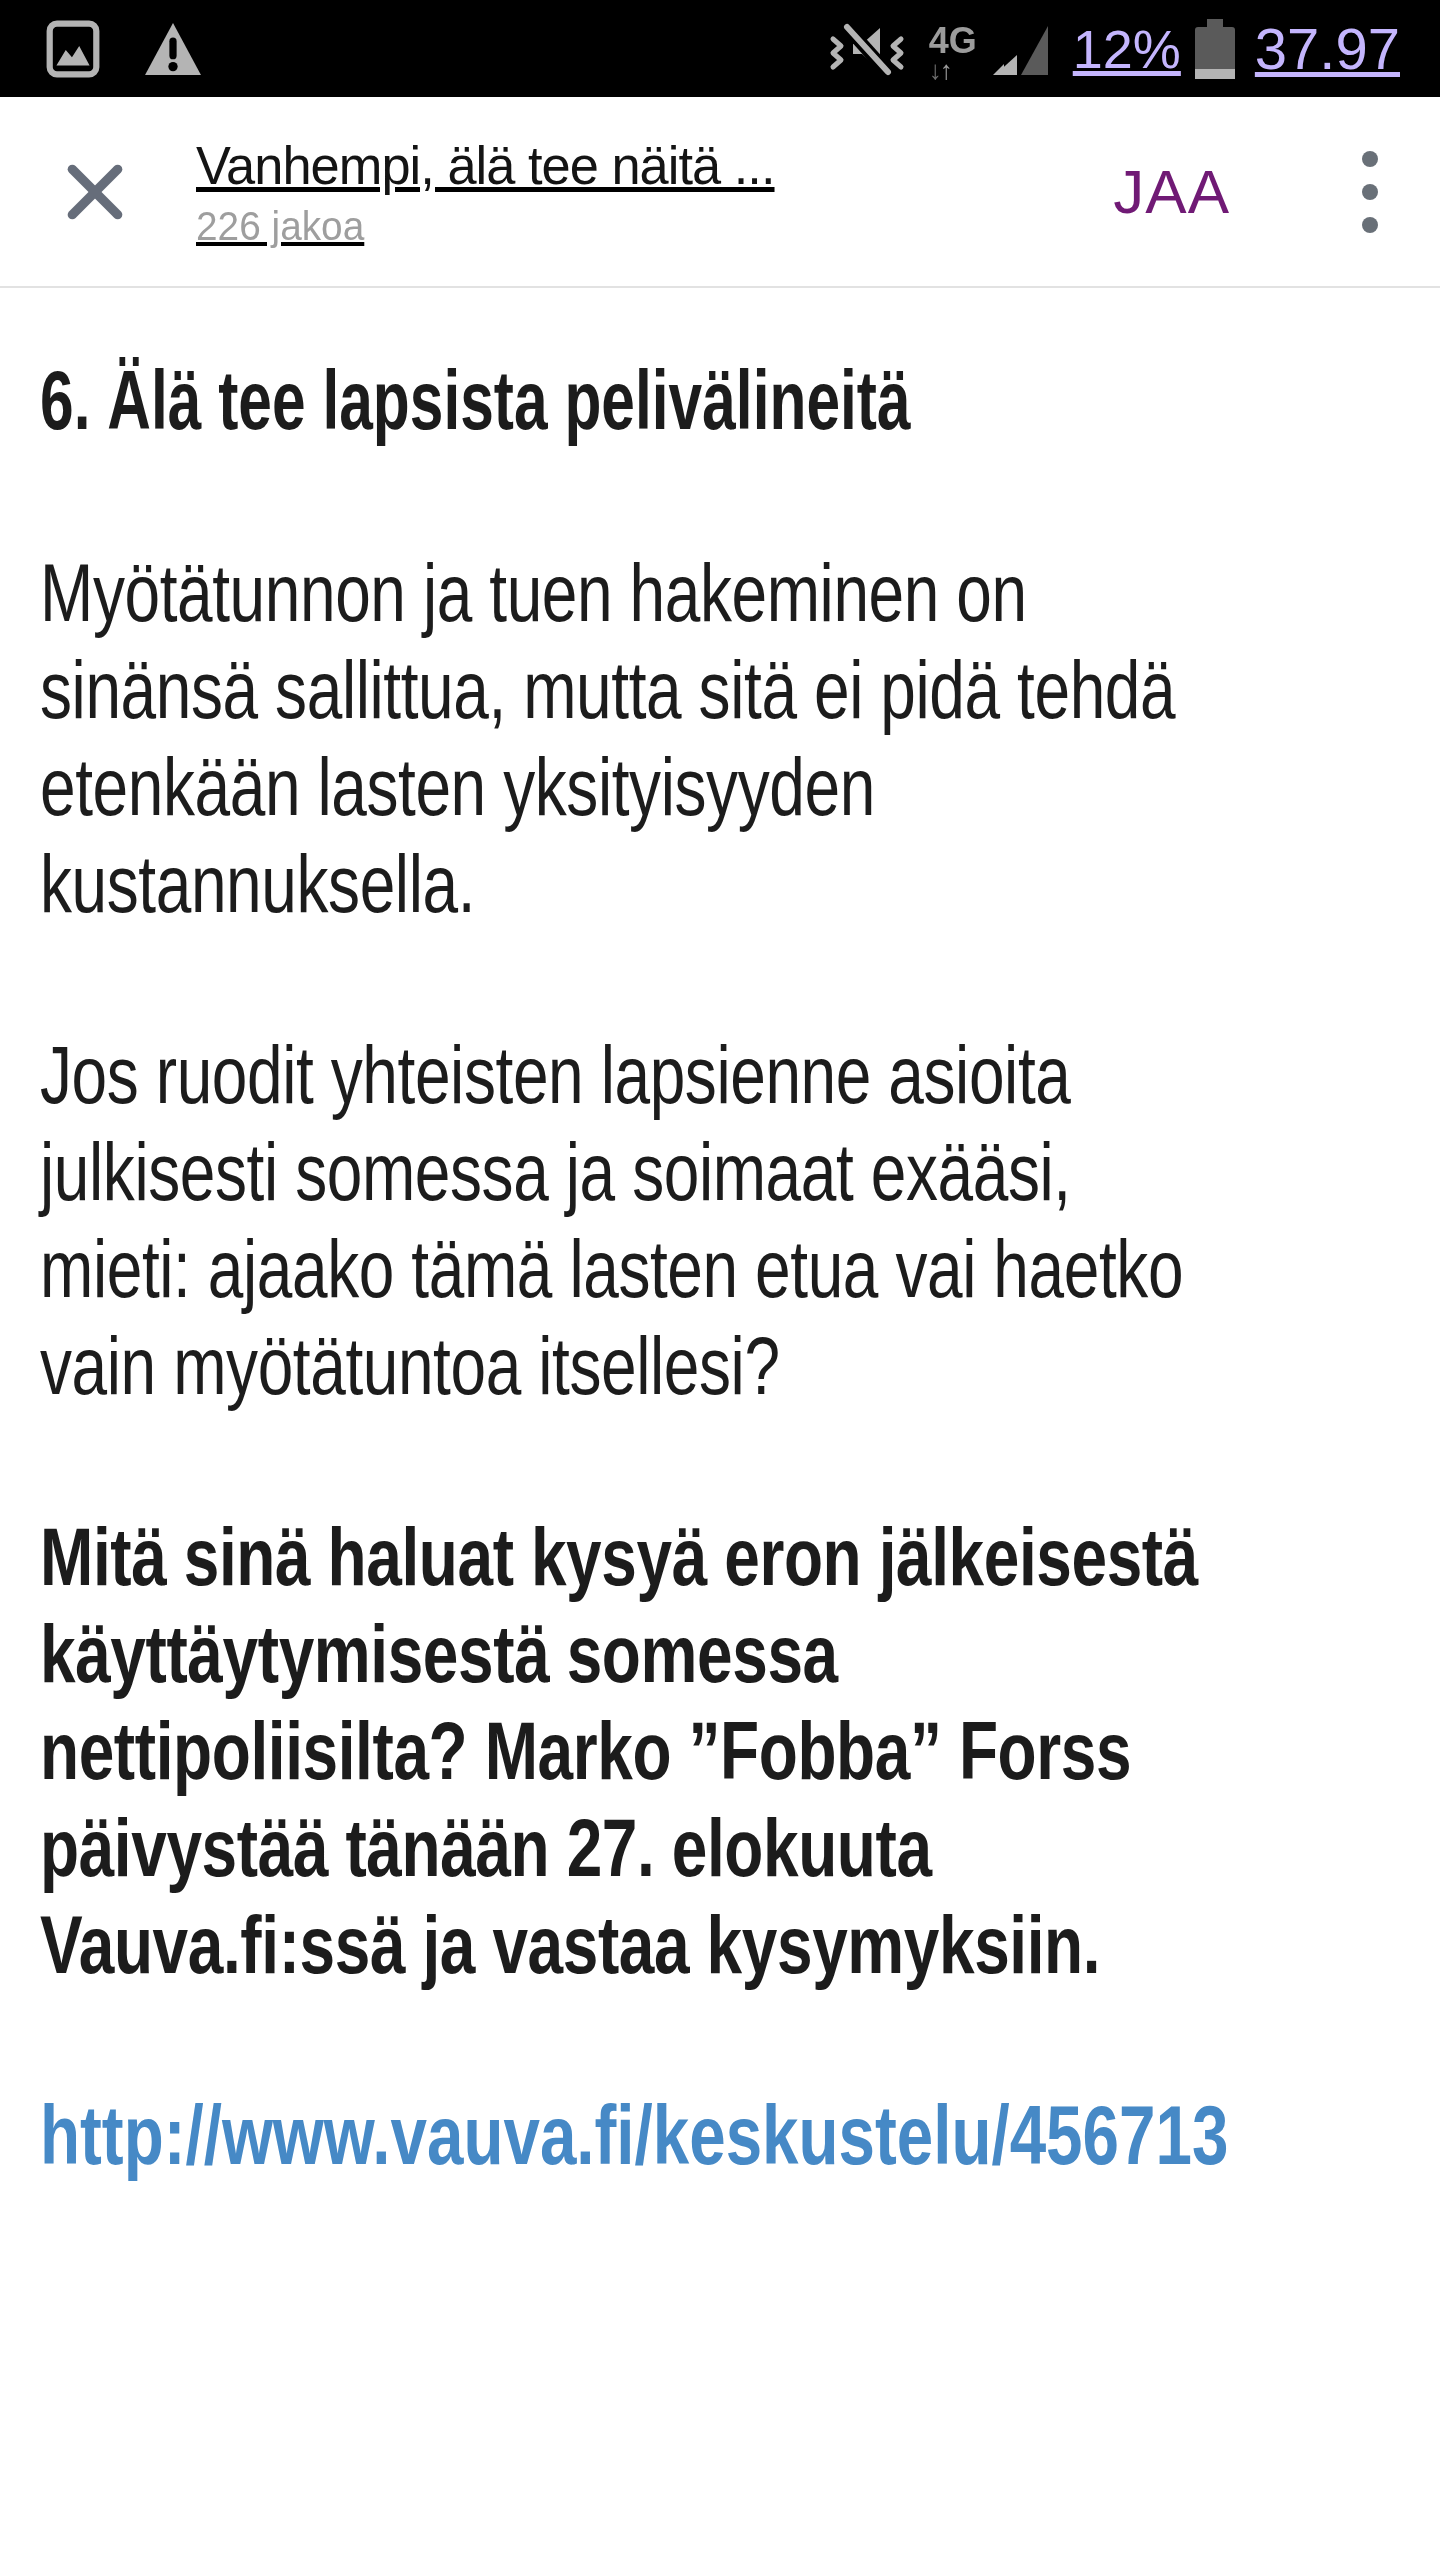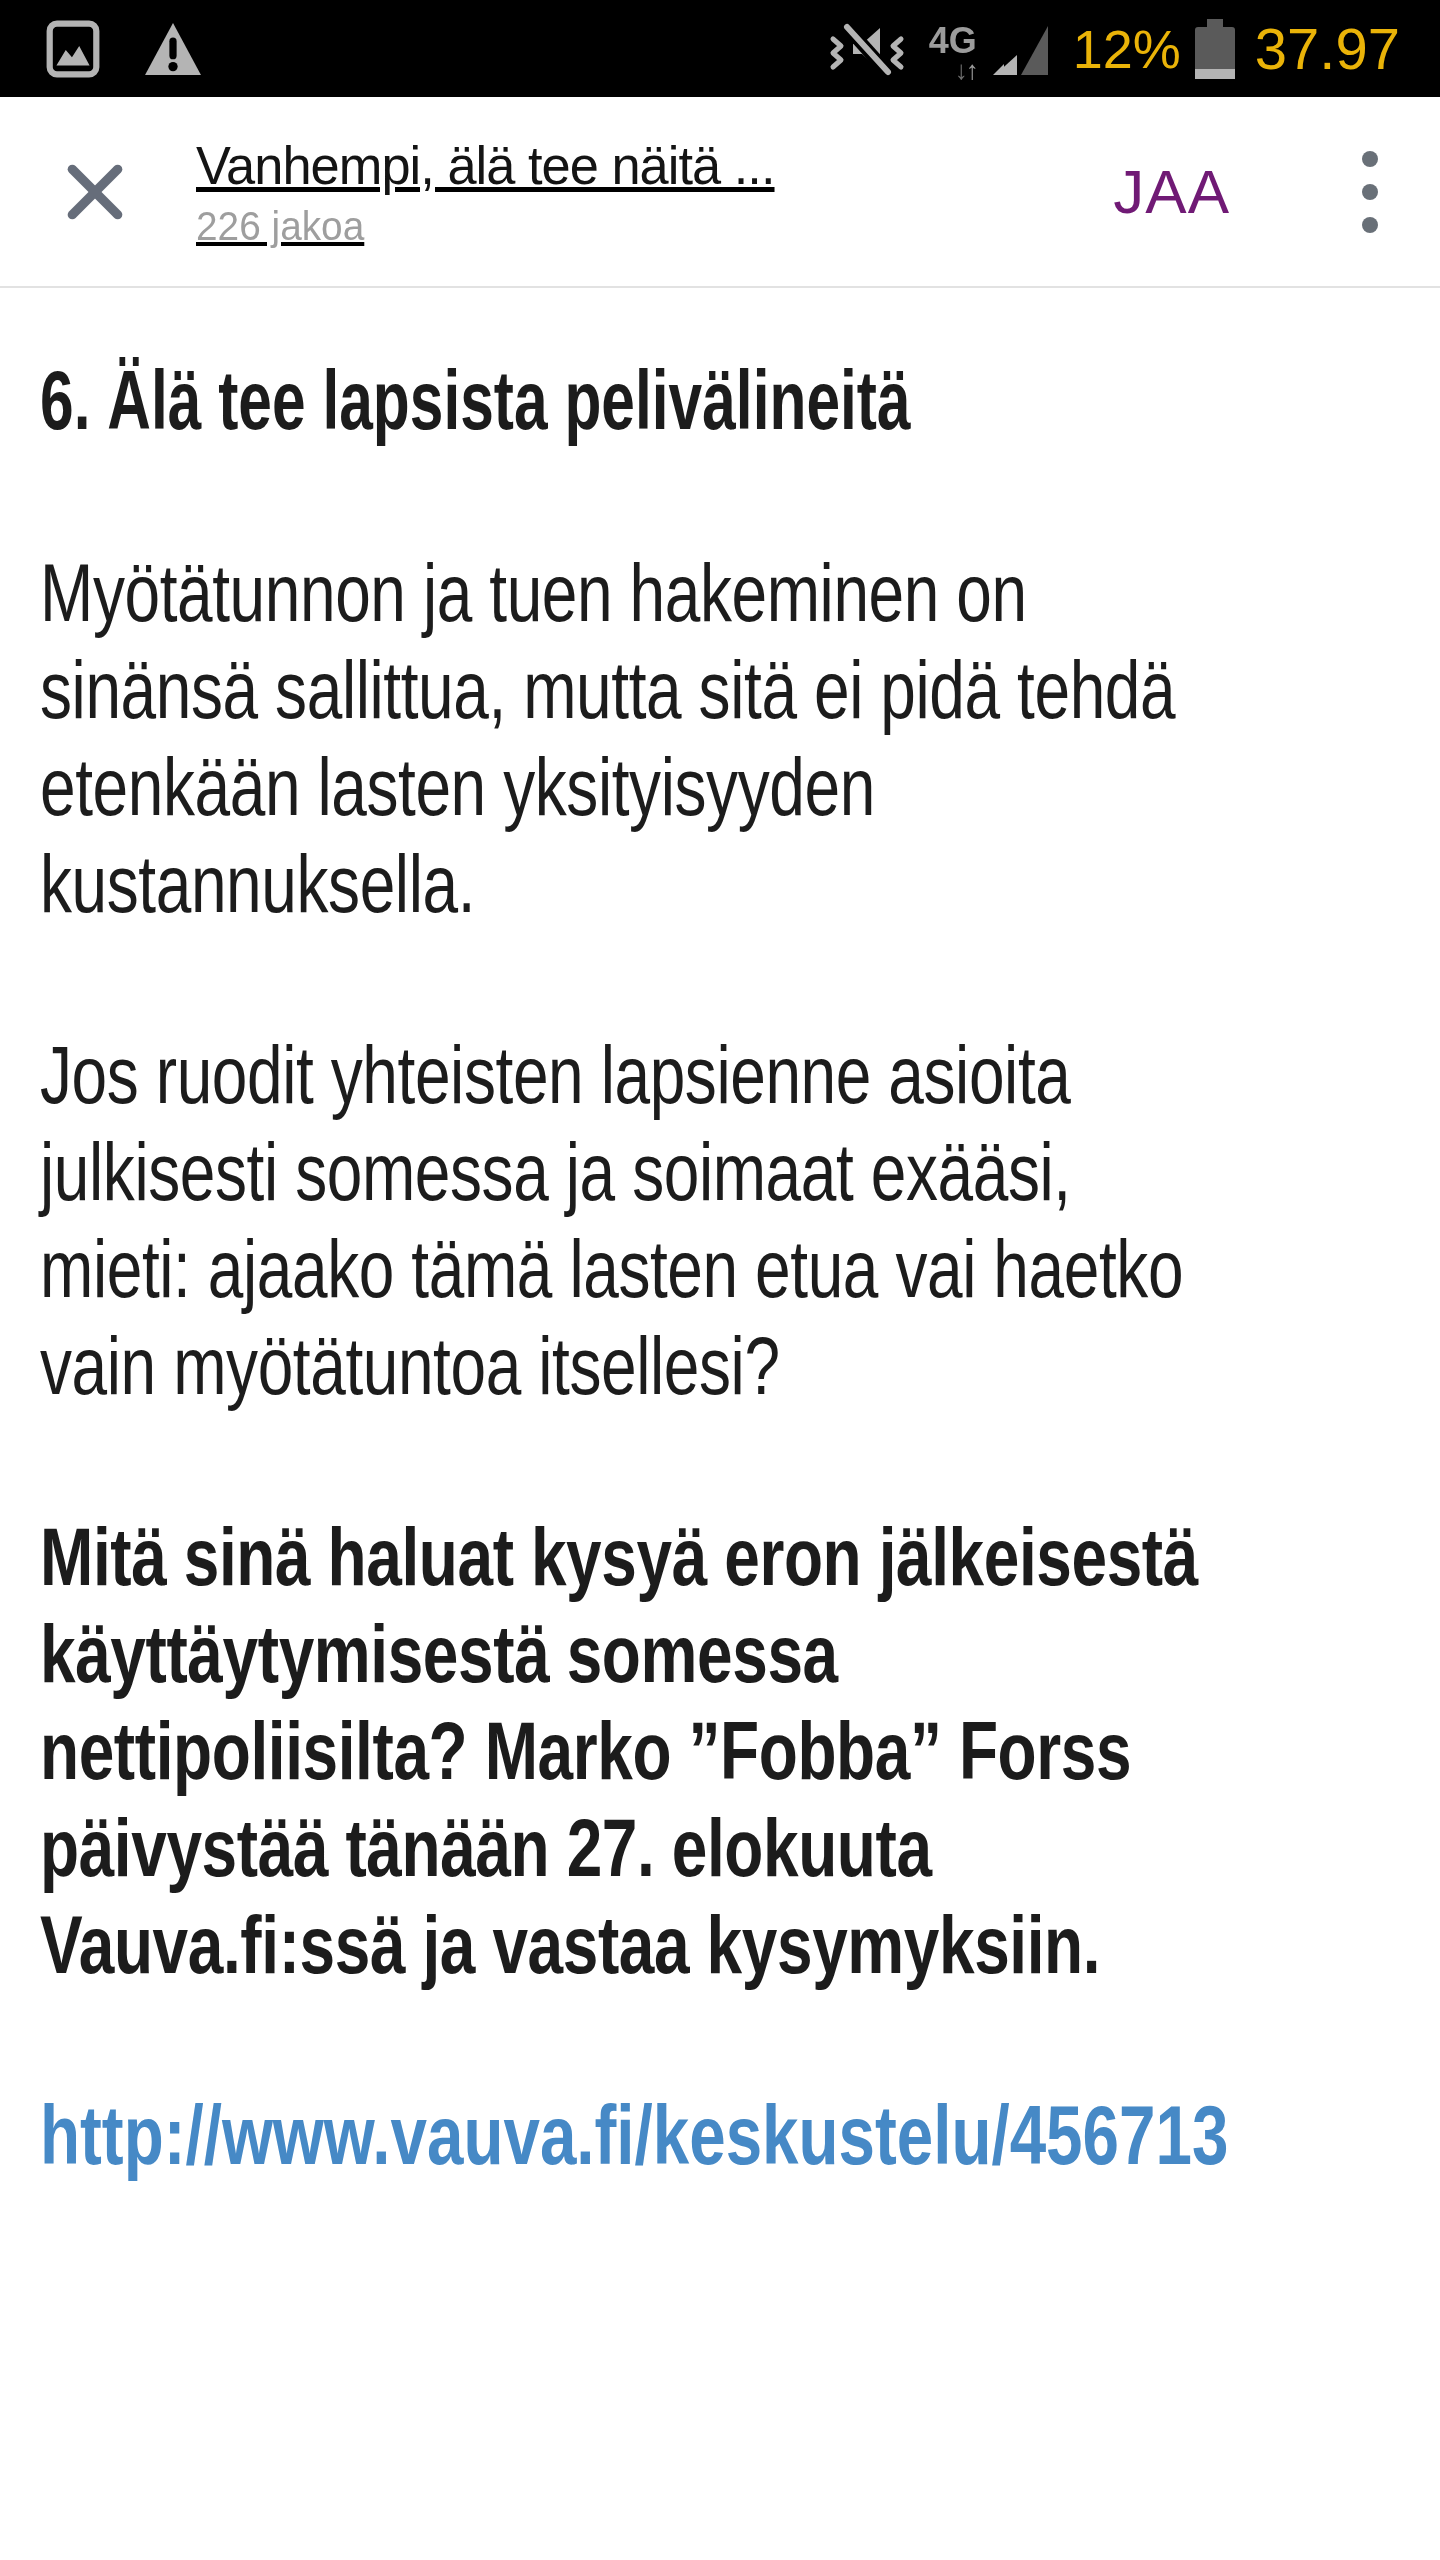--- a/index.html
+++ b/index.html
@@ -19,7 +19,7 @@
   .sb-text { color:#eab308; font-size:54px; }
   .sb-time { font-size:58px; margin-left:16px; }
   .sb-pct { margin-right:10px; }
-  .fourg { display:flex; flex-direction:column; align-items:flex-end; line-height:1;
+  .fourg { display:flex; flex-direction:column; align-items:flex-start; line-height:1;
            margin:8px 14px 0 20px; }
   .fourg .fg { color:#9c9c9c; font-weight:700; font-size:36px; }
   .fourg .arrows { font-size:26px; margin-top:-2px; letter-spacing:-2px; }

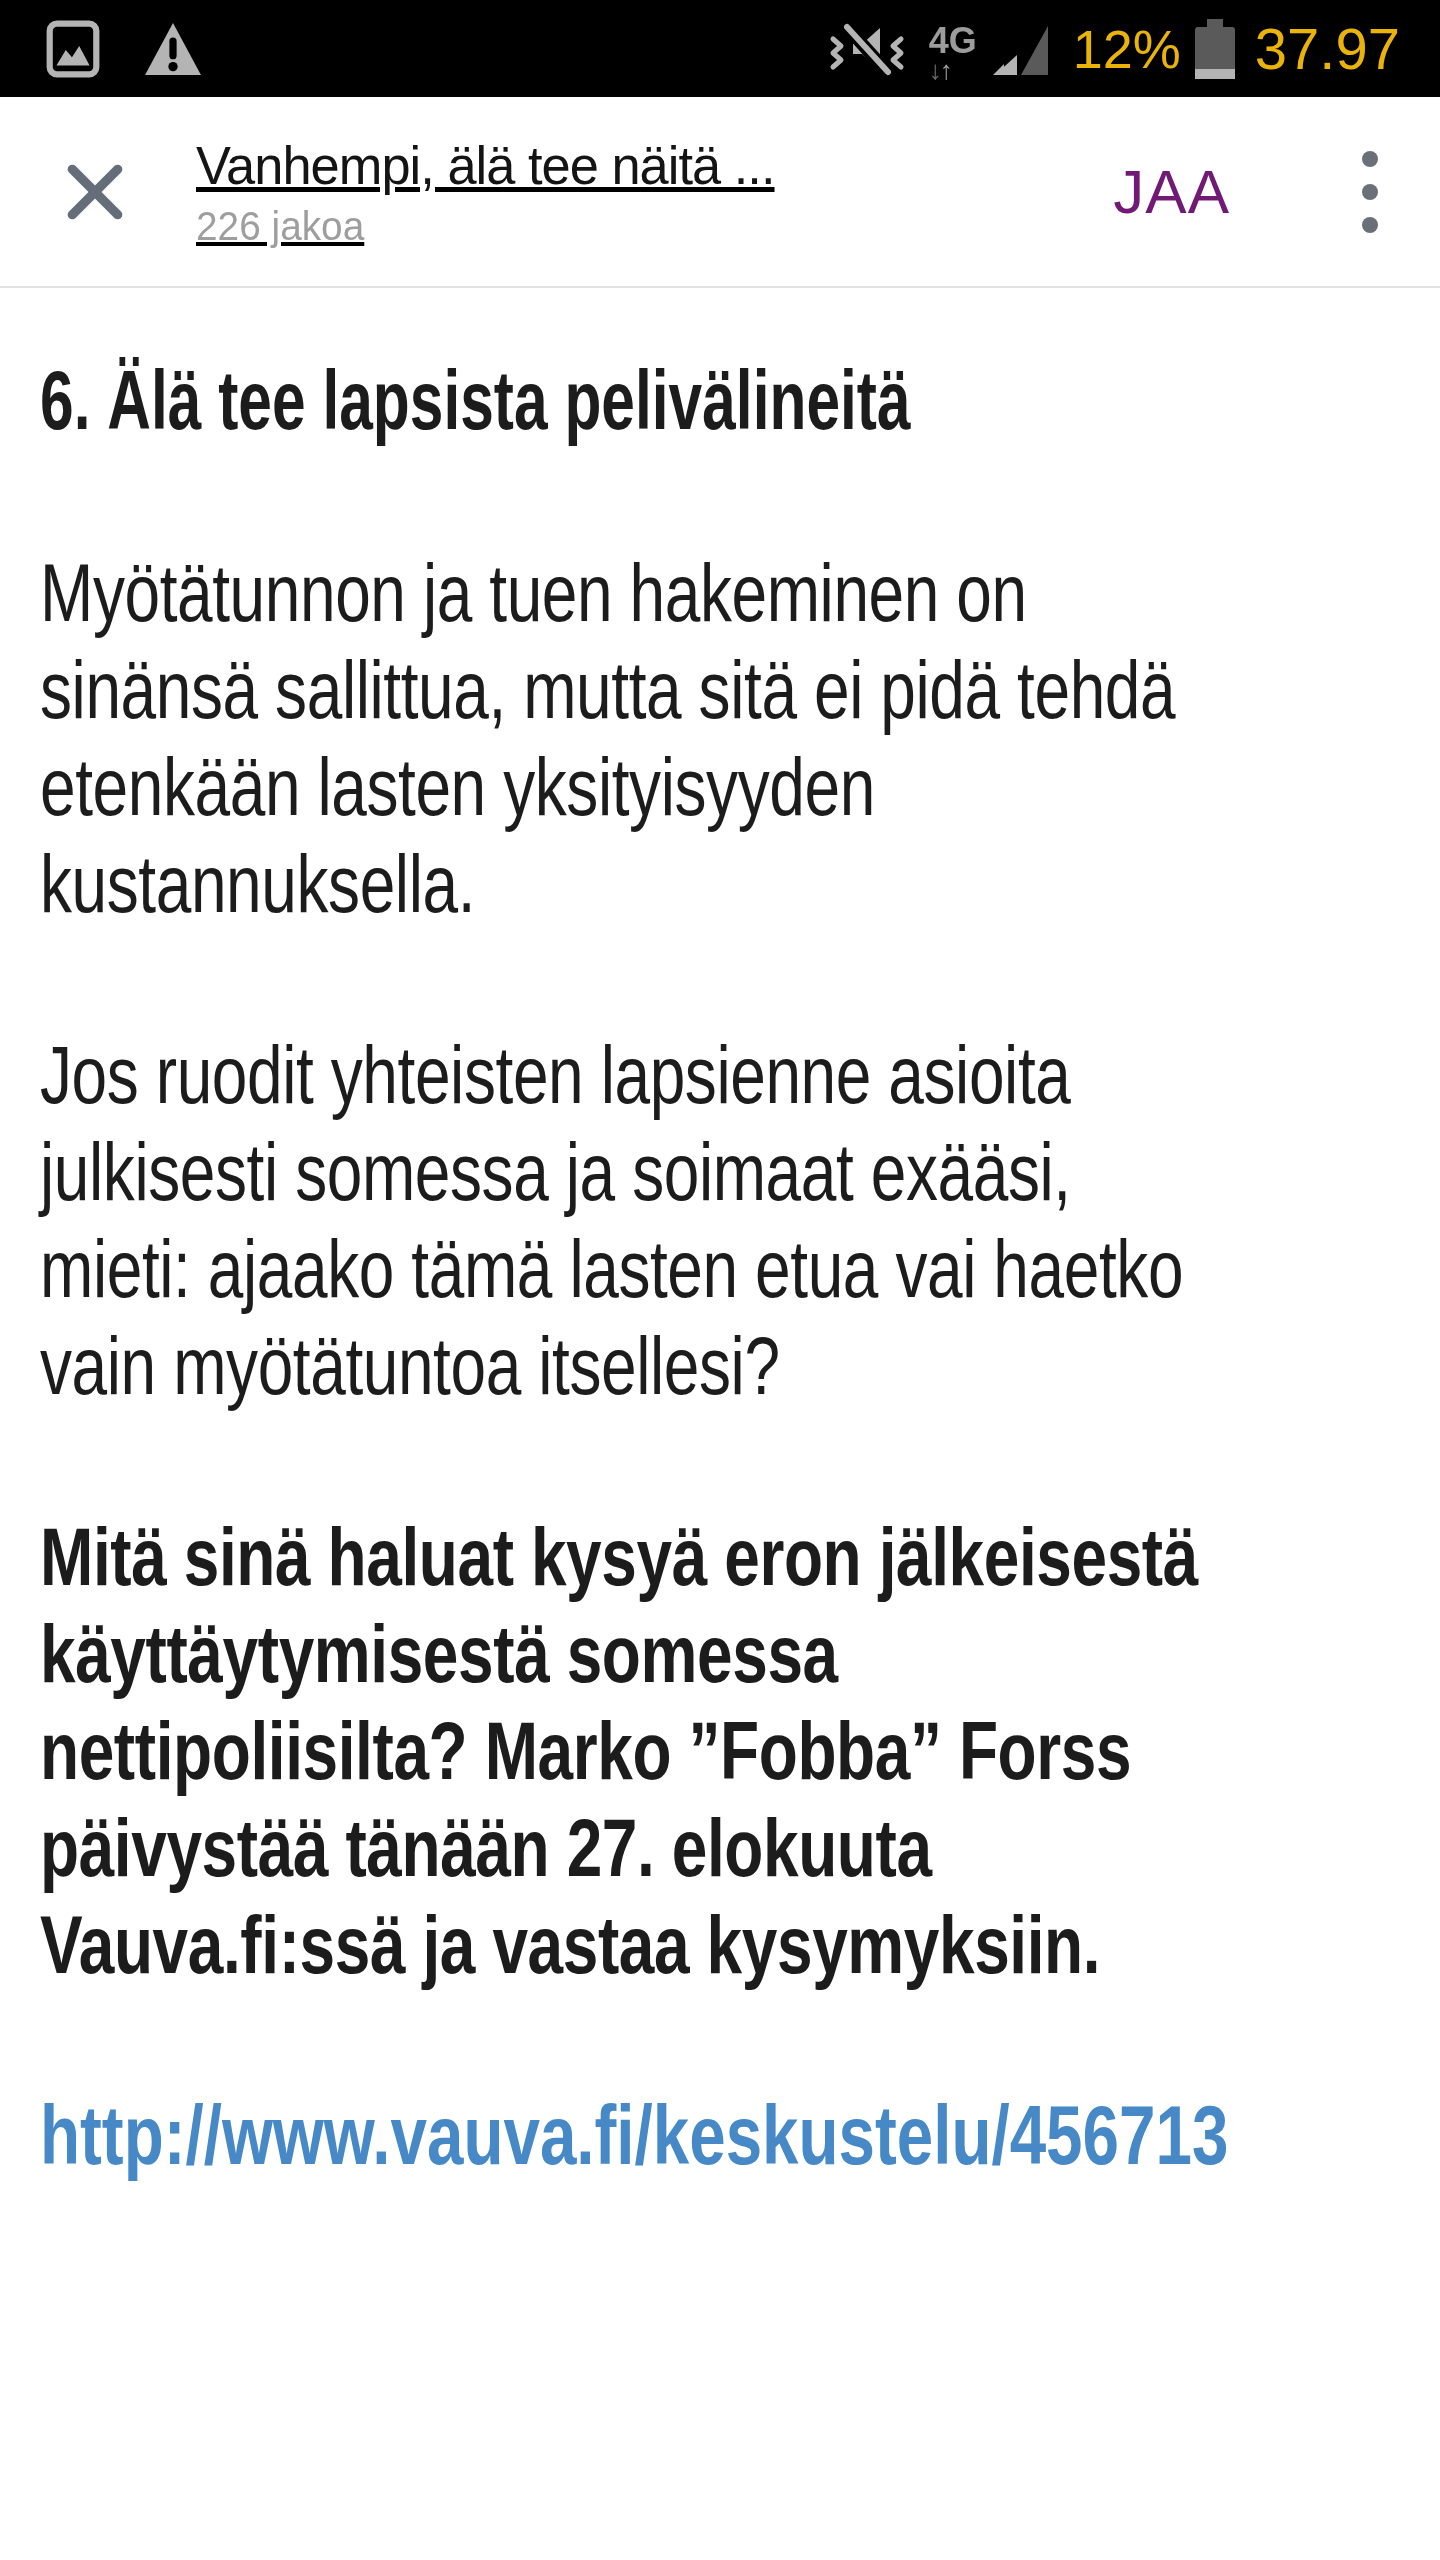--- a/index.html
+++ b/index.html
@@ -16,7 +16,7 @@
   .sb-left { display:flex; align-items:center; gap:44px; }
   .sb-right { display:flex; align-items:center; }
   .sb-right > * { flex:0 0 auto; }
-  .sb-text { color:#eab308; font-size:54px; }
+  .sb-text { color:#c4b5fd; font-size:54px;text-decoration:underline; }
   .sb-time { font-size:58px; margin-left:16px; }
   .sb-pct { margin-right:10px; }
   .fourg { display:flex; flex-direction:column; align-items:flex-start; line-height:1;

